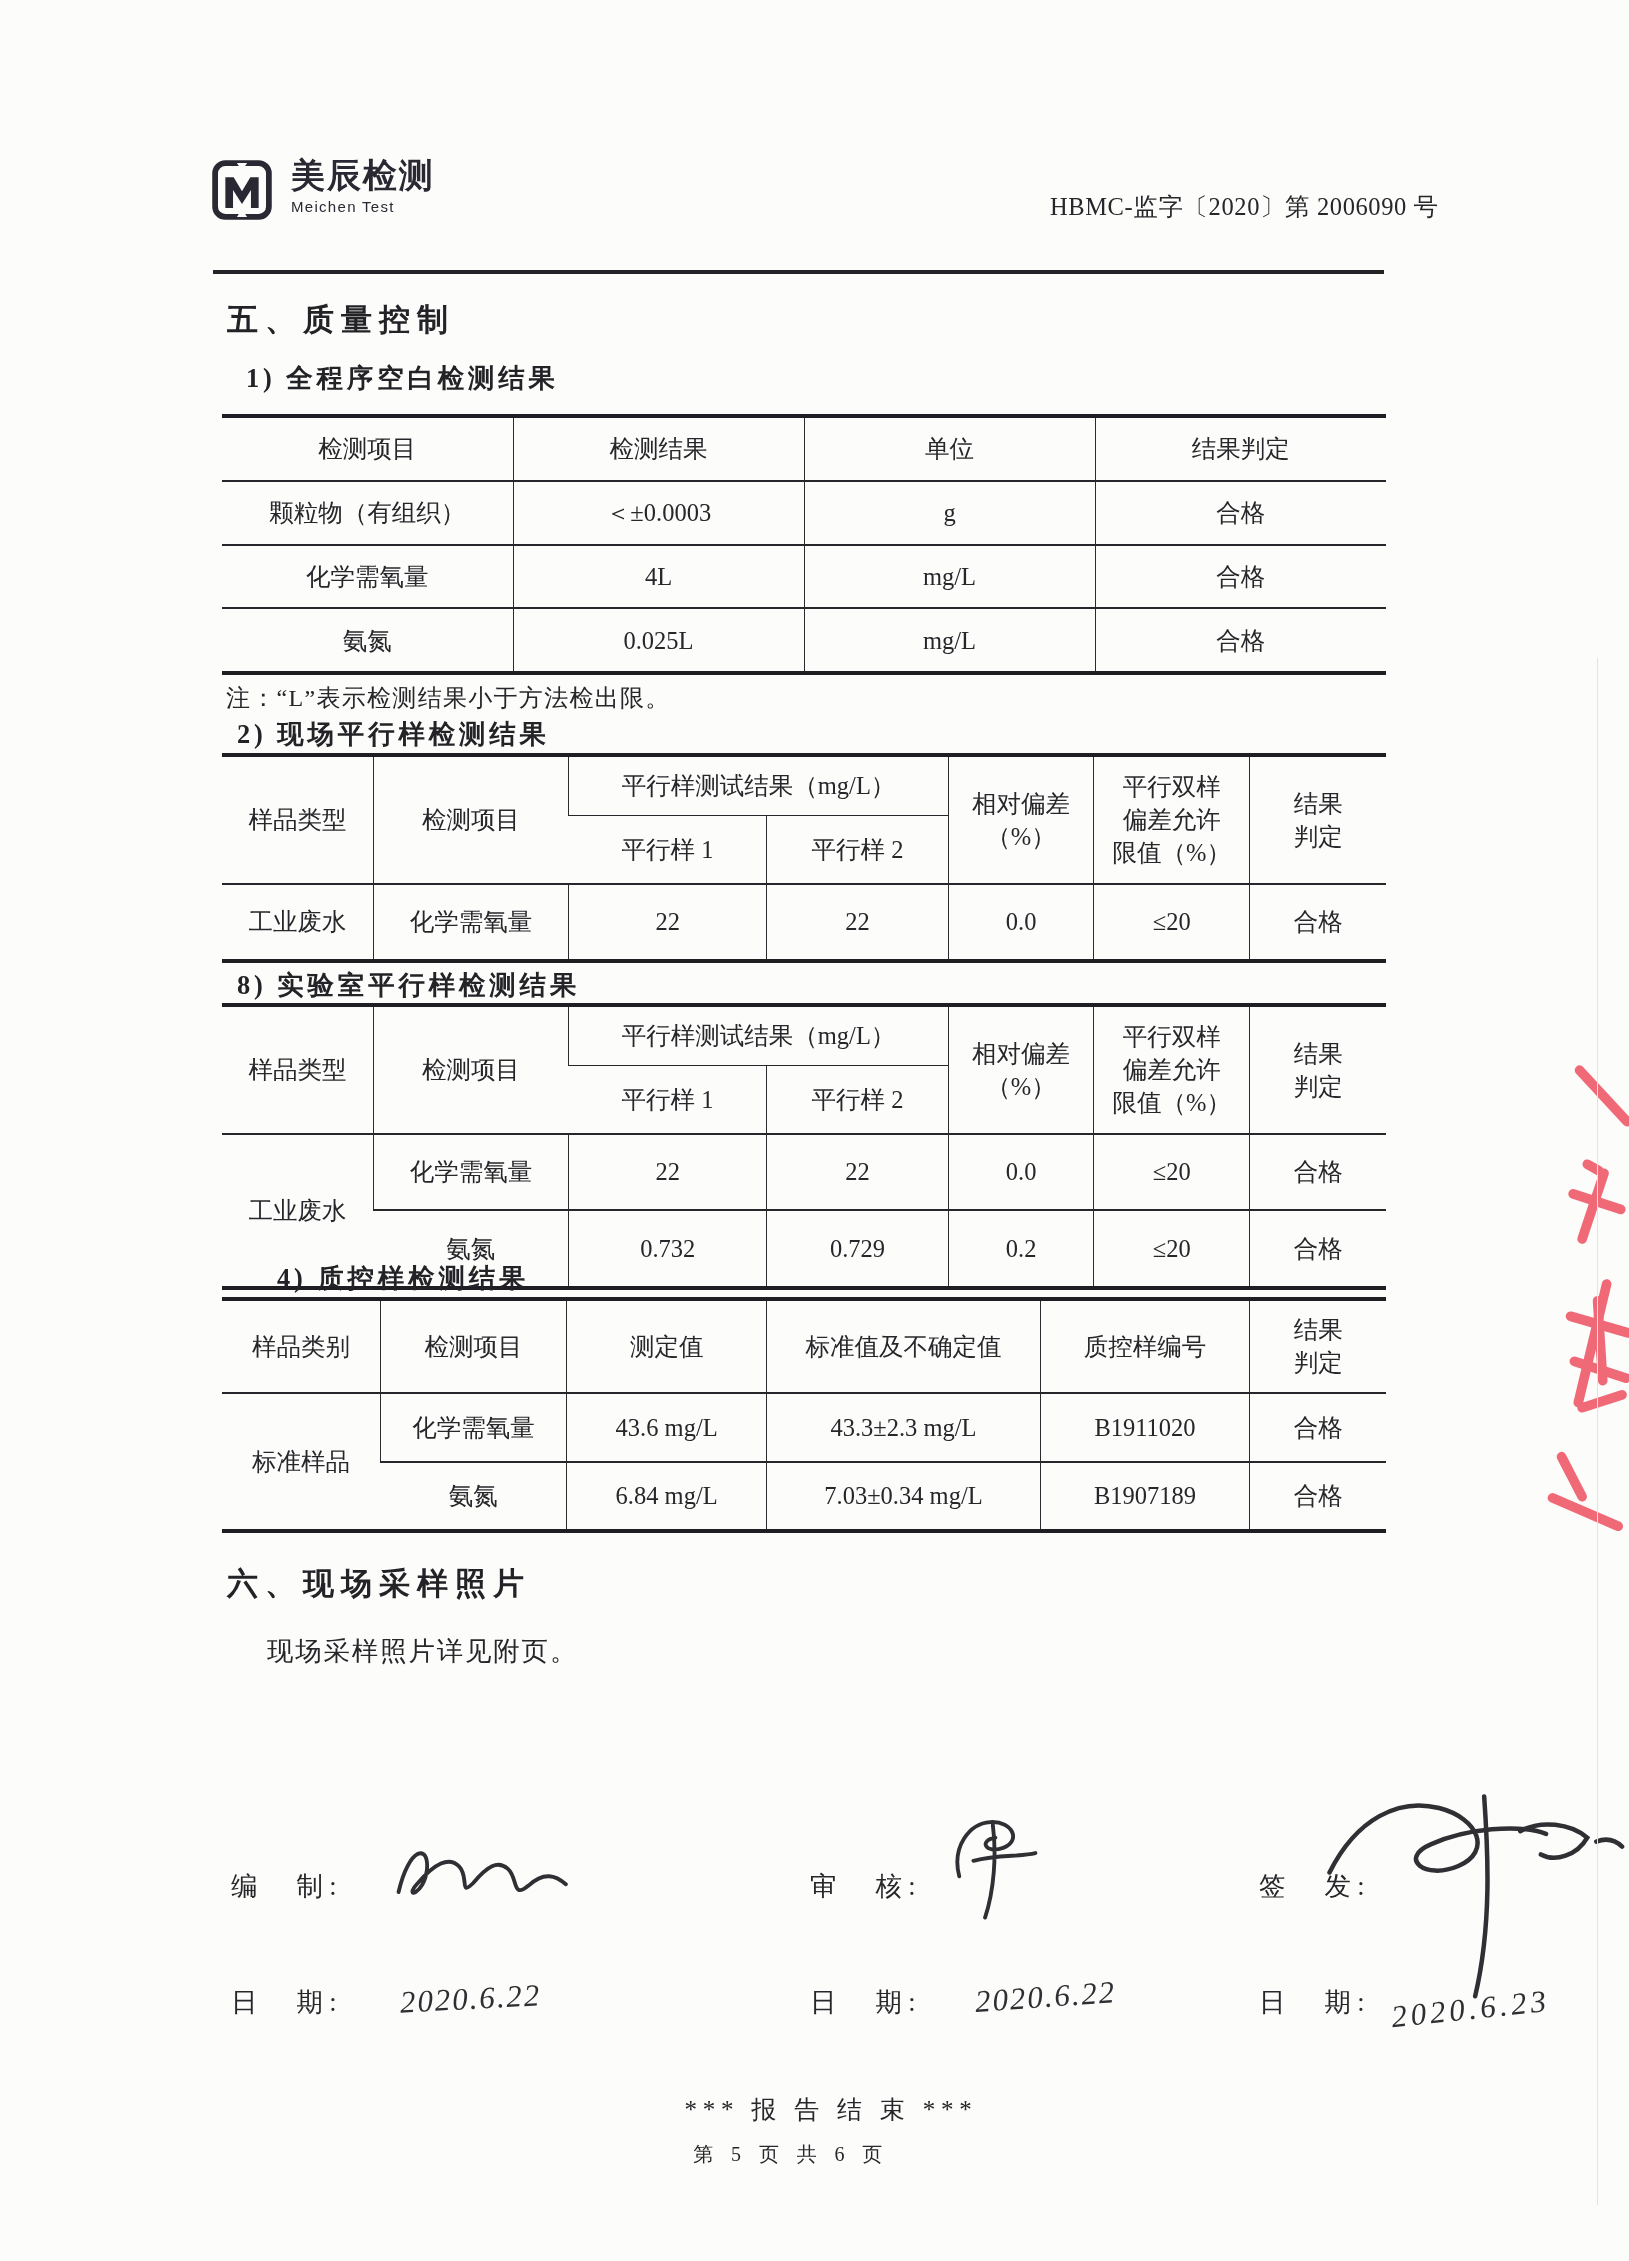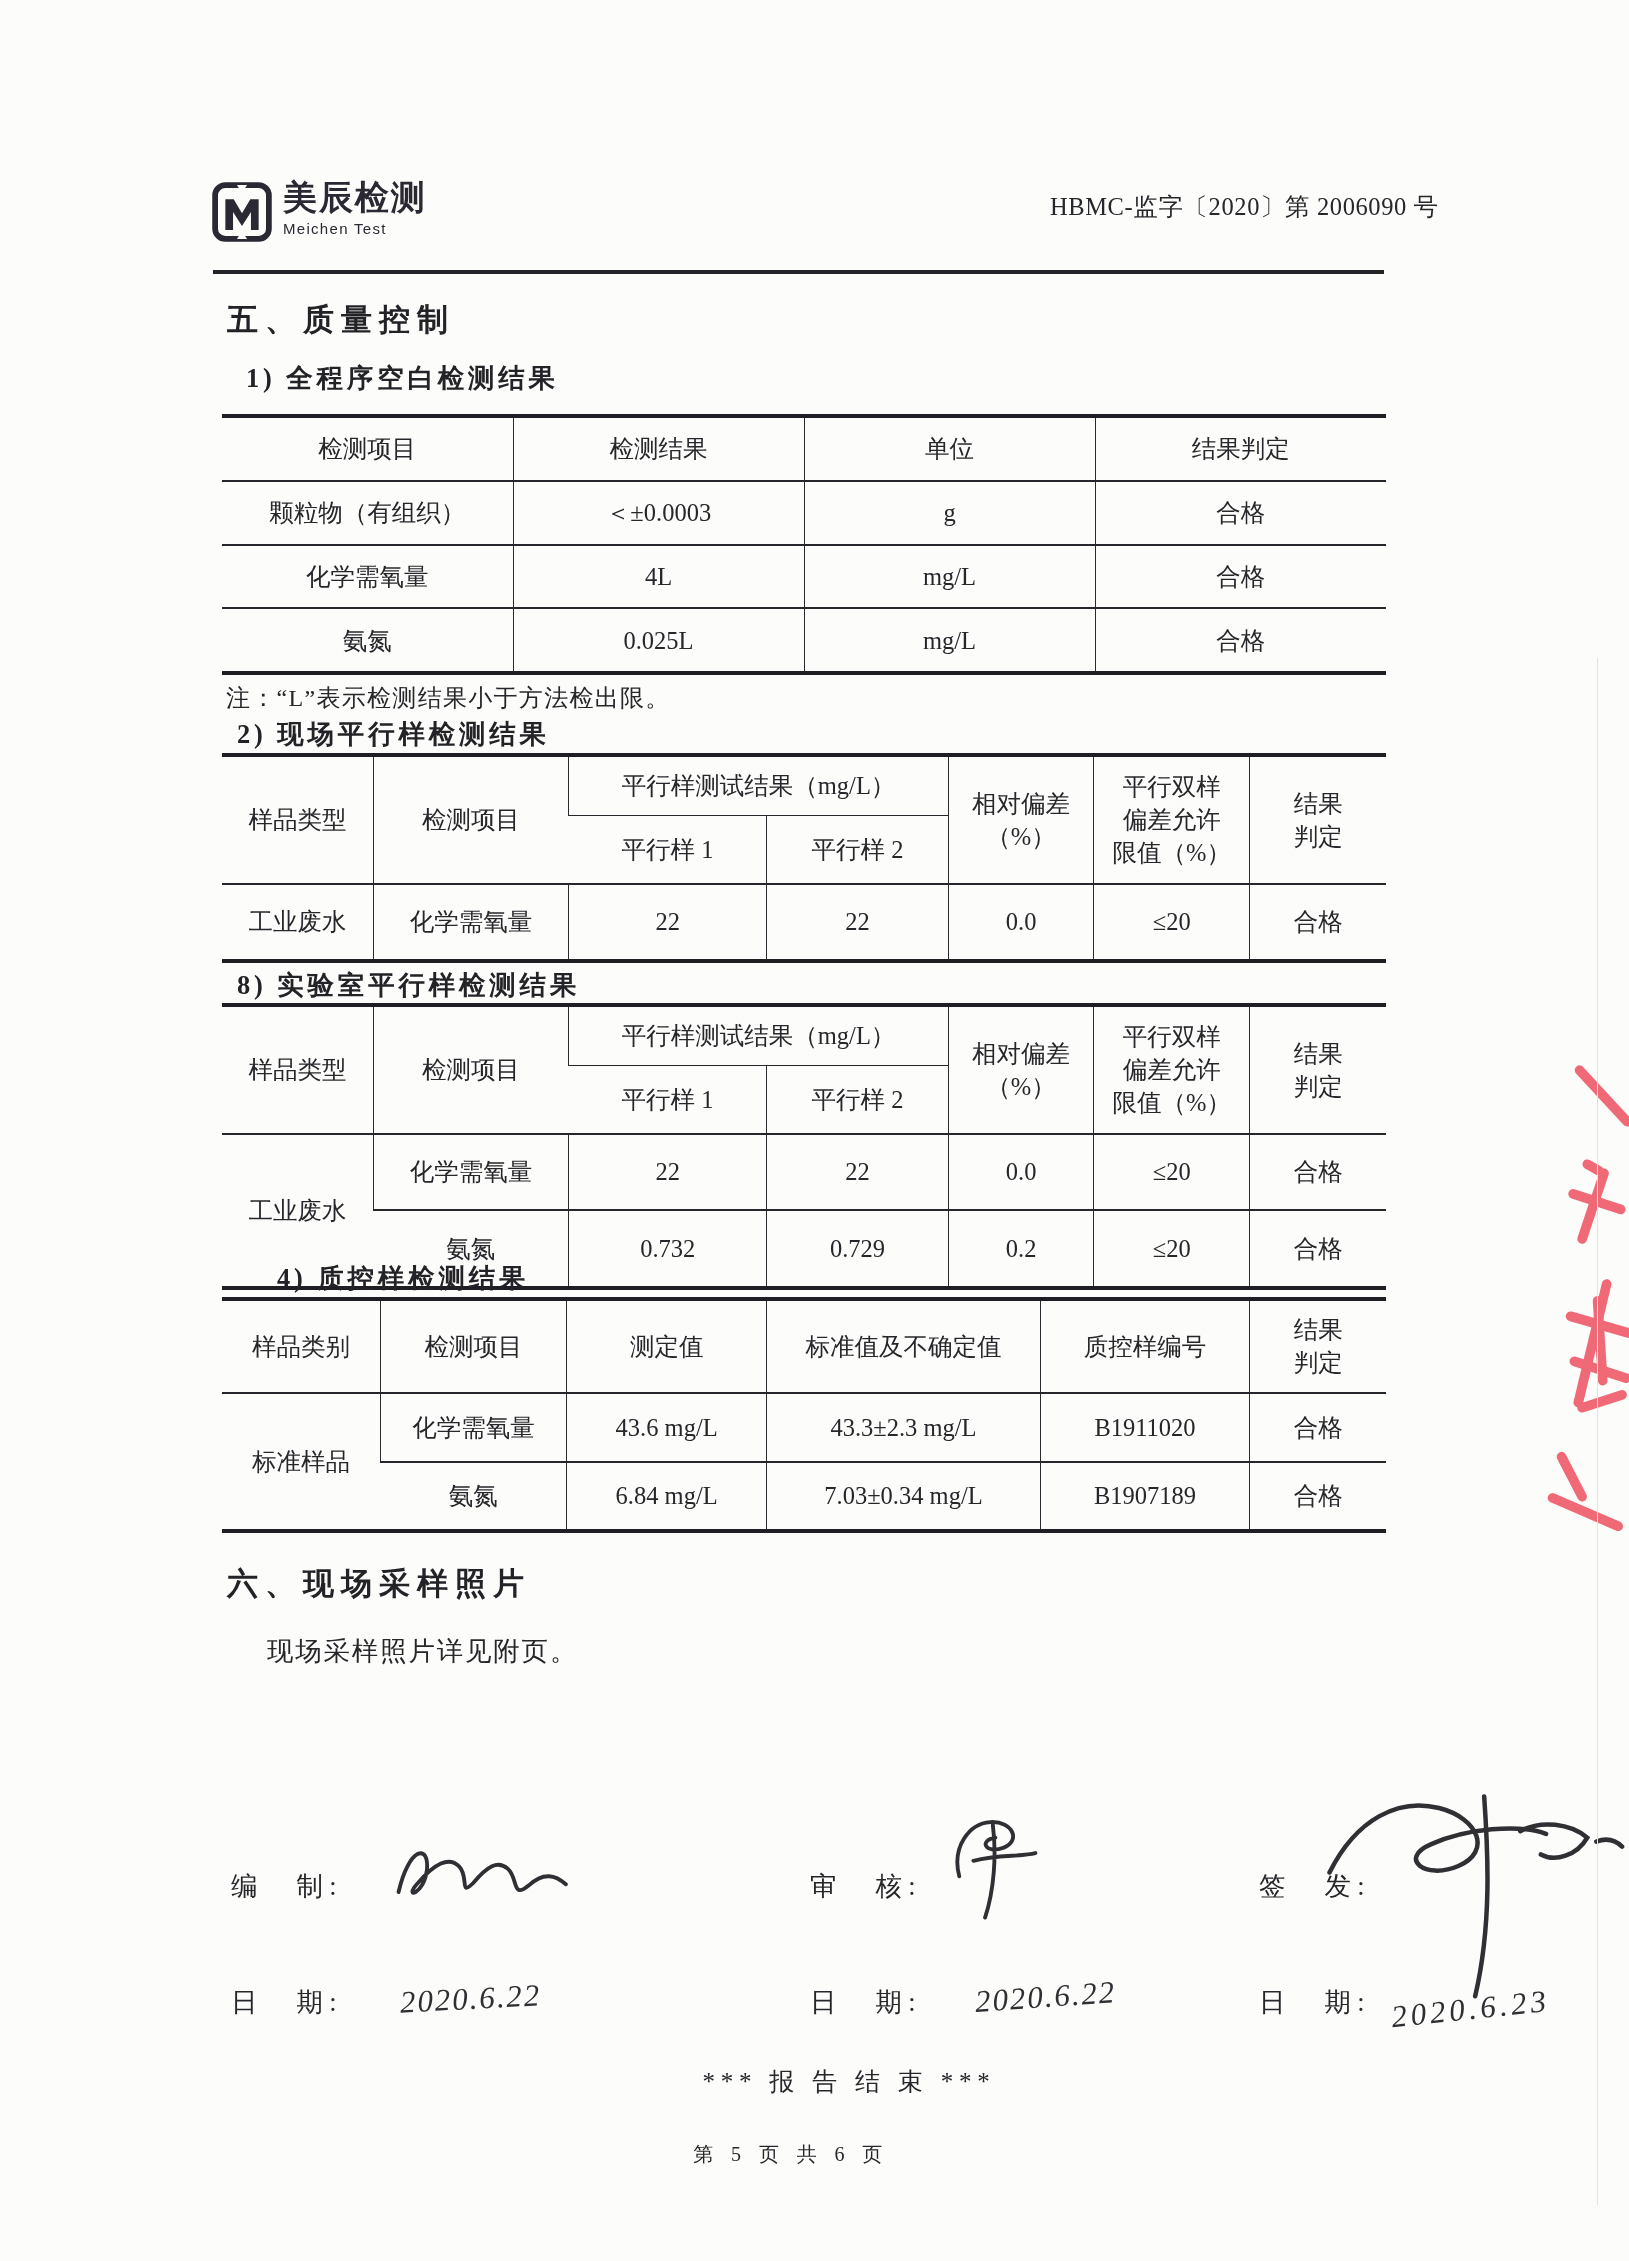--- a/index.html
+++ b/index.html
@@ -15,7 +15,7 @@
   .pre{white-space:pre-line;}
 
   
-  .logo-wrap{left:211px;top:180px;display:flex;align-items:flex-start;gap:10px;}
+  .logo-wrap{left:211px;top:158px;display:flex;align-items:flex-start;gap:18px;}
   .logo-text-main{font-family:"Liberation Sans", sans-serif;font-weight:bold;font-size:34px;letter-spacing:1.9px;color:#2a2933;line-height:1.05;}
   .logo-text-sub{font-family:"Liberation Sans", sans-serif;font-size:15px;letter-spacing:1.3px;color:#2a2933;margin-top:3.9px;}
   .doc-number{top:190px;left:1050px;font-size:24.5px;letter-spacing:0.6px;}

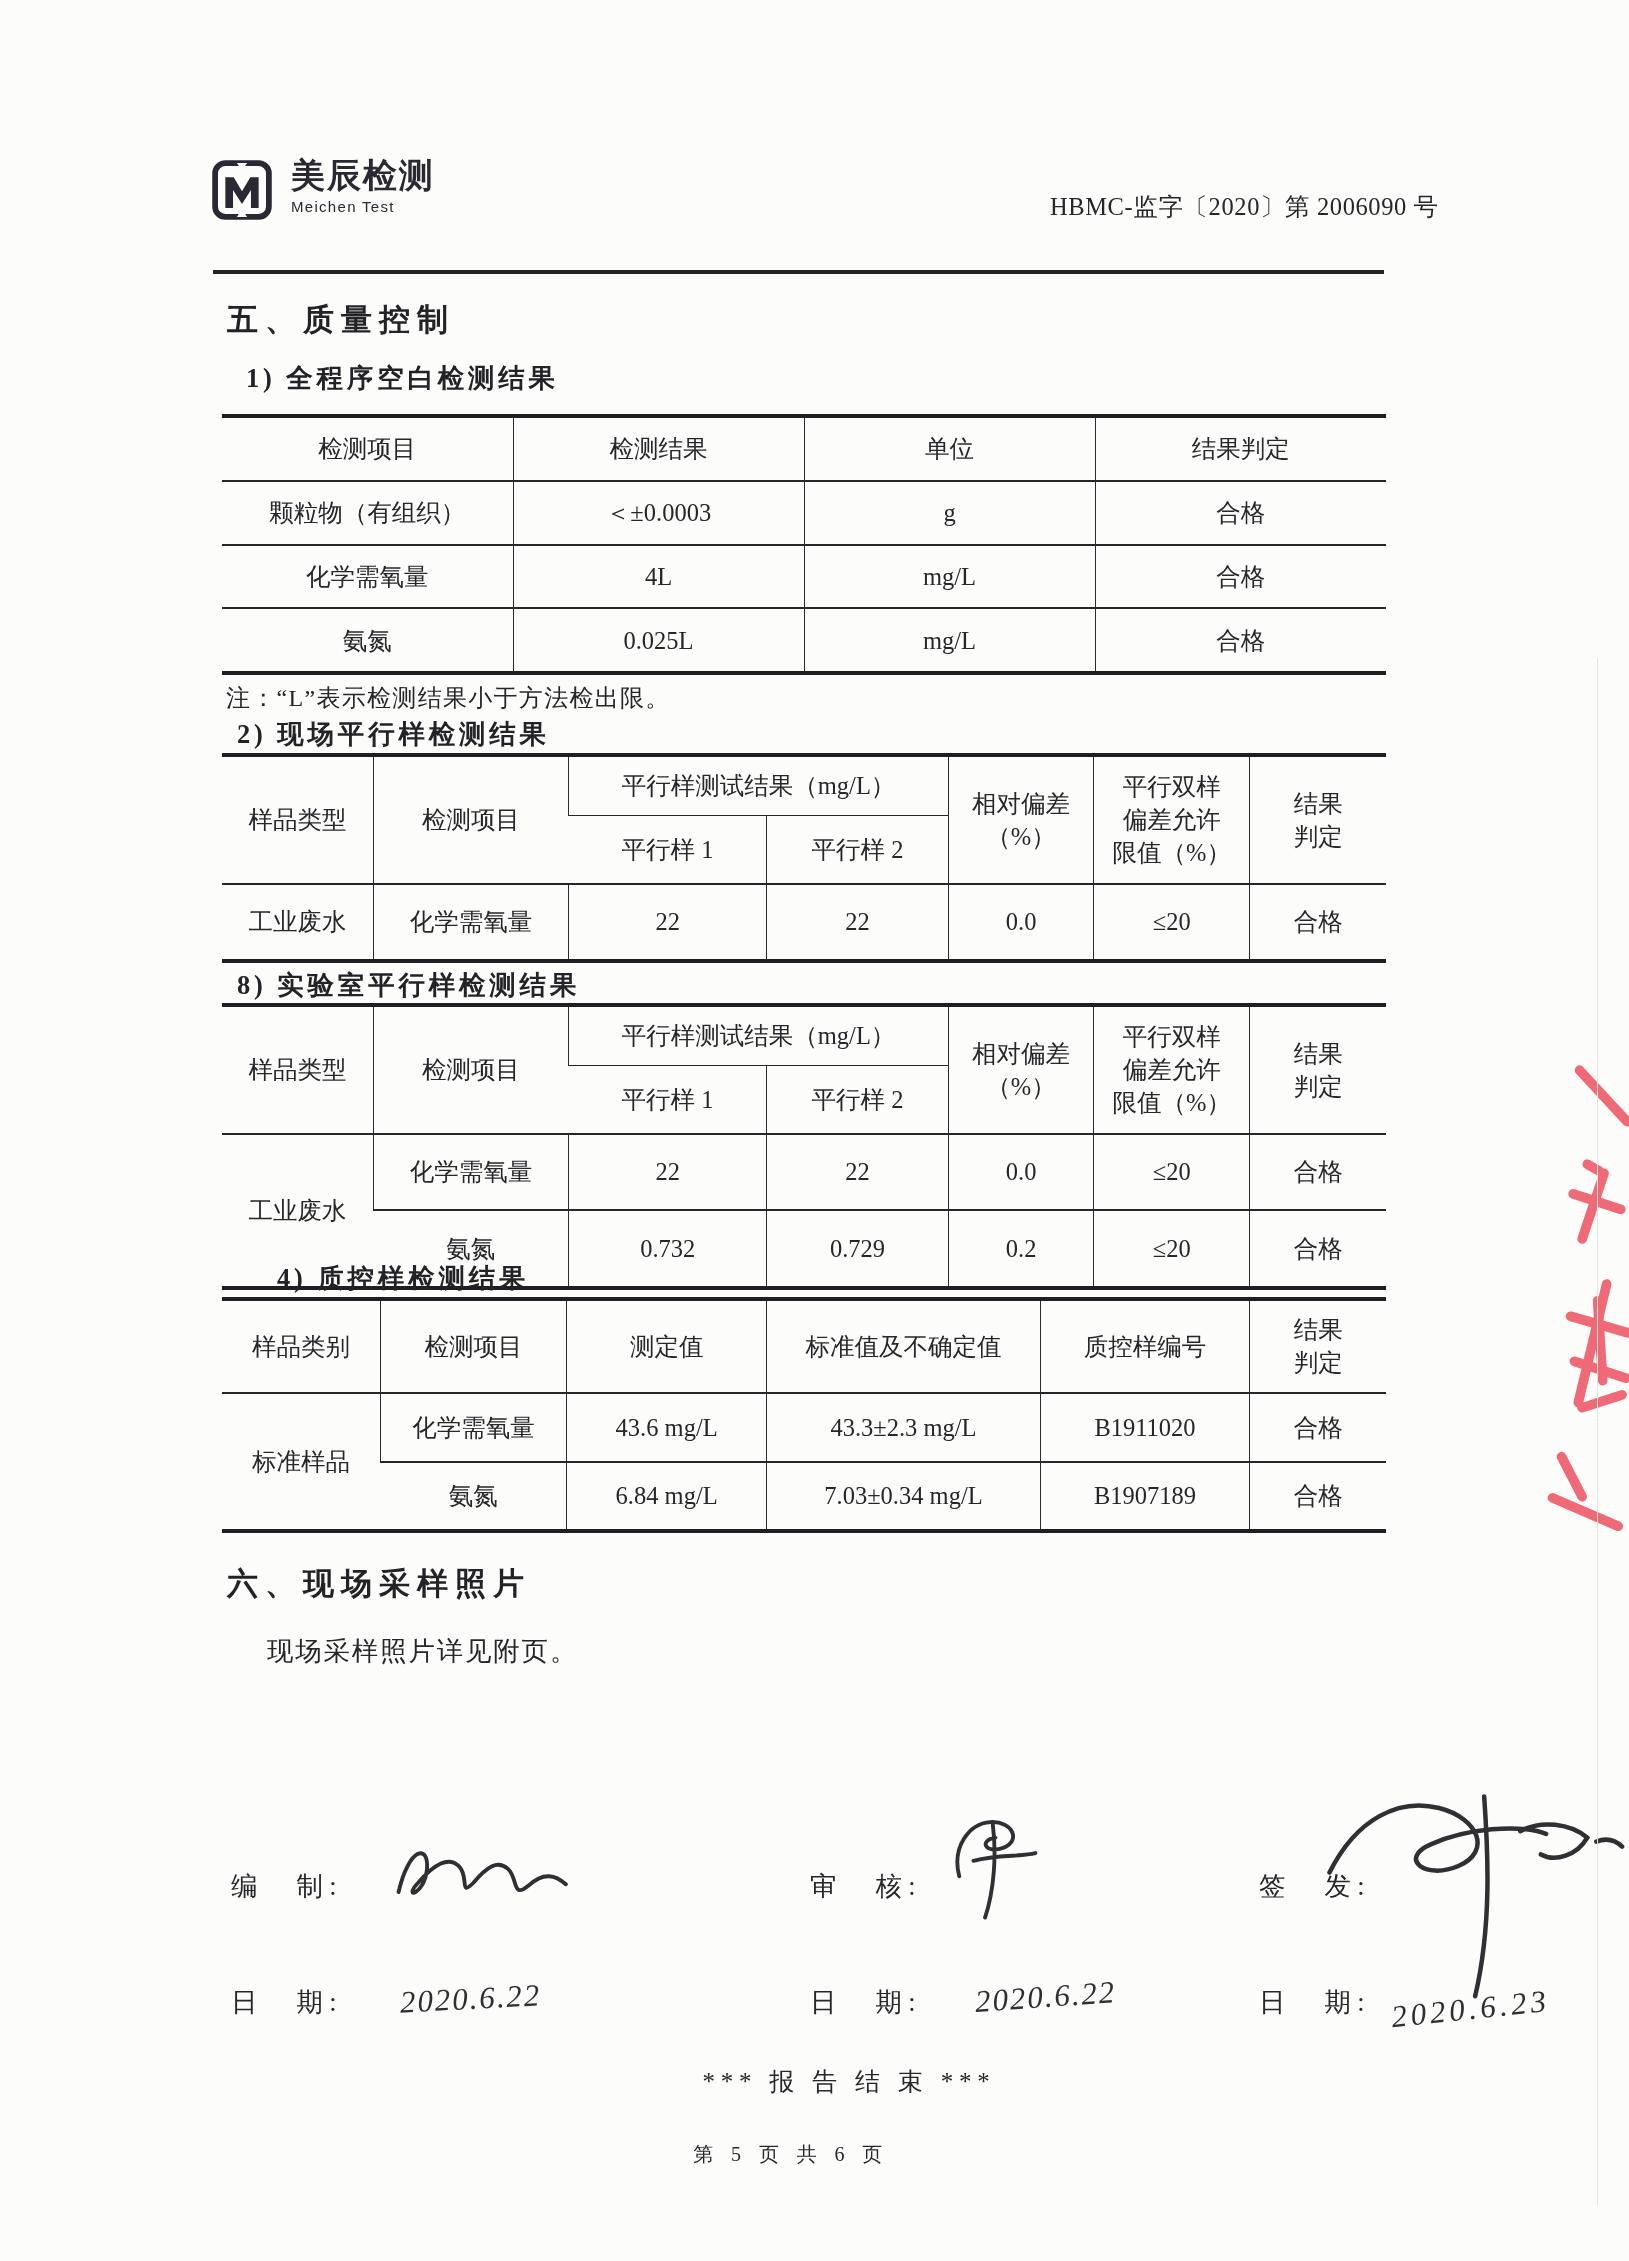--- a/index.html
+++ b/index.html
@@ -50,7 +50,7 @@
   
   .sig-label{font-size:26.4px;letter-spacing:6.4px;}
   .hand{font-style:italic;font-size:31px;letter-spacing:1.9px;color:#2e2e33;}
-  .center-line{left:222px;width:1164px;text-align:center;}
+  .center-line{left:204px;width:1164px;text-align:center;margin-top:28px;}
   .footer-line{left:0;width:1582px;text-align:center;font-size:20px;letter-spacing:6.4px;}
   .edge-line{left:1597px;top:658px;width:1.3px;height:1547px;background:#e3e3e1;}
   svg{display:block;}

